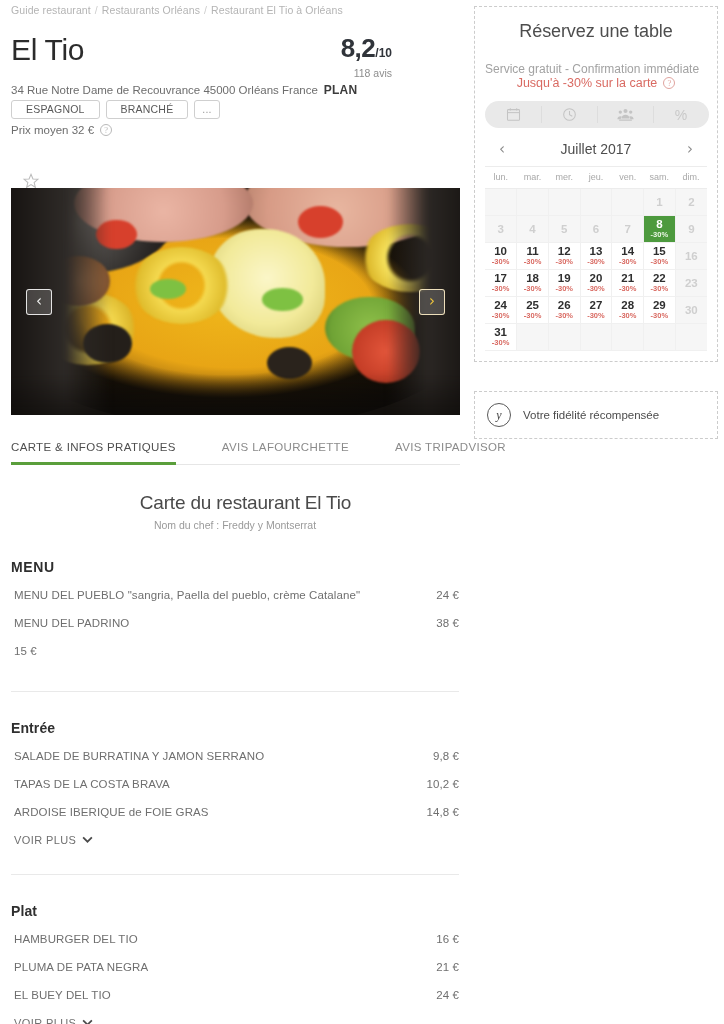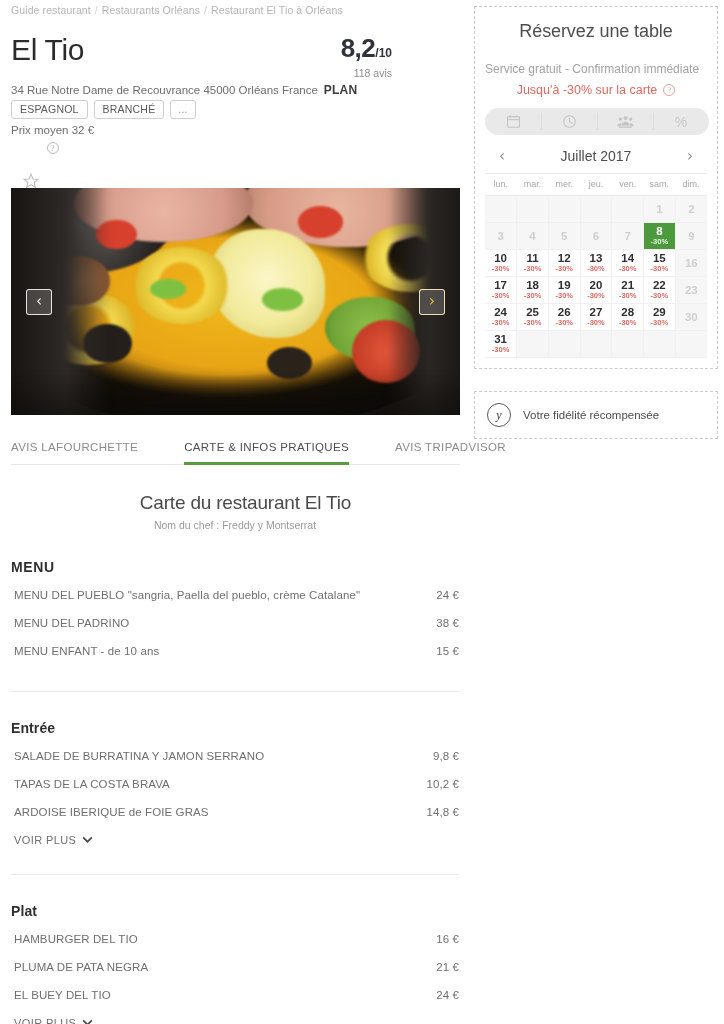--- a/index.html
+++ b/index.html
@@ -145,7 +145,7 @@
   }
   .booking-sub { text-align: left; font-size: 12px; color: #a2a2a2; margin-top: 20px; }
   .booking-promo {
-    text-align: center; font-size: 12.5px; color: #d96a62; margin-top: 7px;
+    text-align: center; font-size: 12.5px; color: #d96a62; 
     display: flex; align-items: center; justify-content: center; gap: 6px;
   }
   .booking-promo .info-ic { border-color: #e0a49f; color: #e0a49f; }

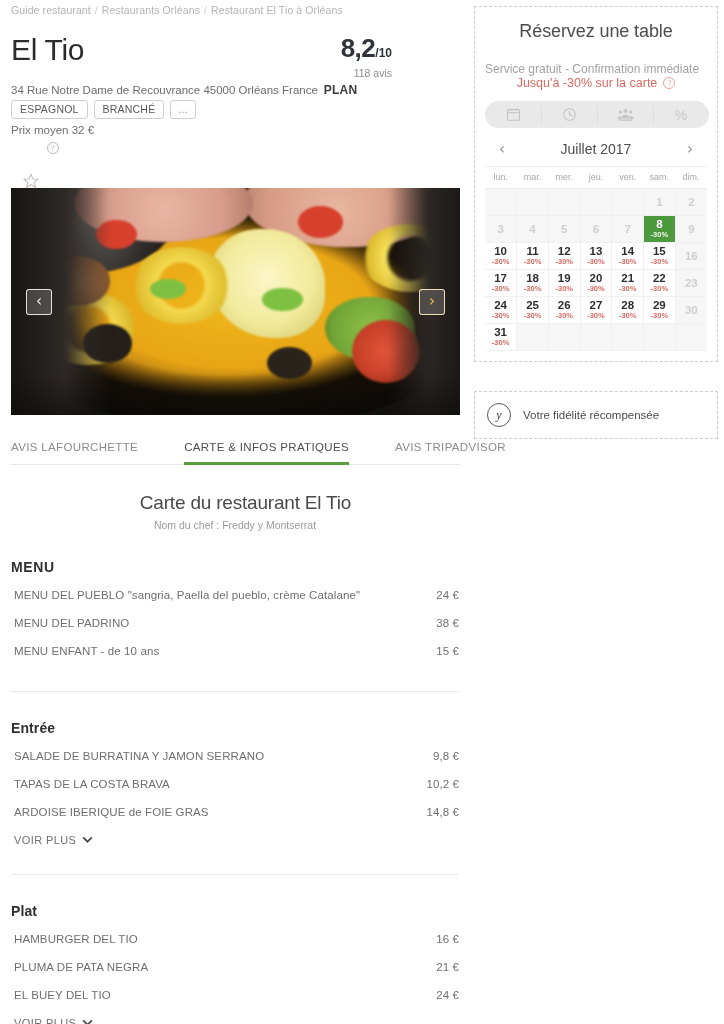--- a/index.html
+++ b/index.html
@@ -48,7 +48,7 @@
   .tags-row { position: absolute; left: 11px; top: 100px; display: flex; gap: 6px; align-items: center; }
   .tag {
     border: 1px solid #cfcfcf; border-radius: 3px;
-    padding: 2px 8px 3px; font-size: 10.5px; color: #585858;
+    padding: 2px 14px 3px; font-size: 10.5px; color: #585858;
     letter-spacing: .2px; background: #fff; line-height: 12px;
   }
   .tag.more { padding: 2px 7px 3px; color: #9a9a9a; }

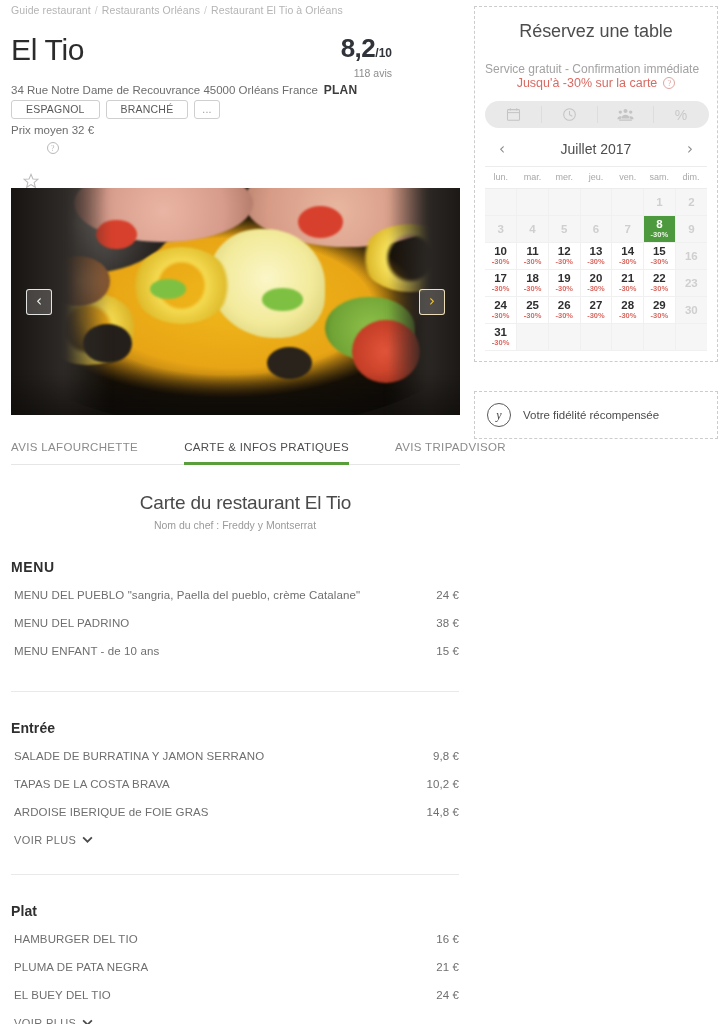--- a/index.html
+++ b/index.html
@@ -55,7 +55,7 @@
 
   .price-line {
     position: absolute; left: 11px; top: 124px;
-    font-size: 11.5px; color: #6d6d6d; display: flex; align-items: center; gap: 6px; flex-direction: column;
+    font-size: 11.5px; color: #6d6d6d; display: flex; align-items: center; gap: 6px;
   }
 
   .info-ic {

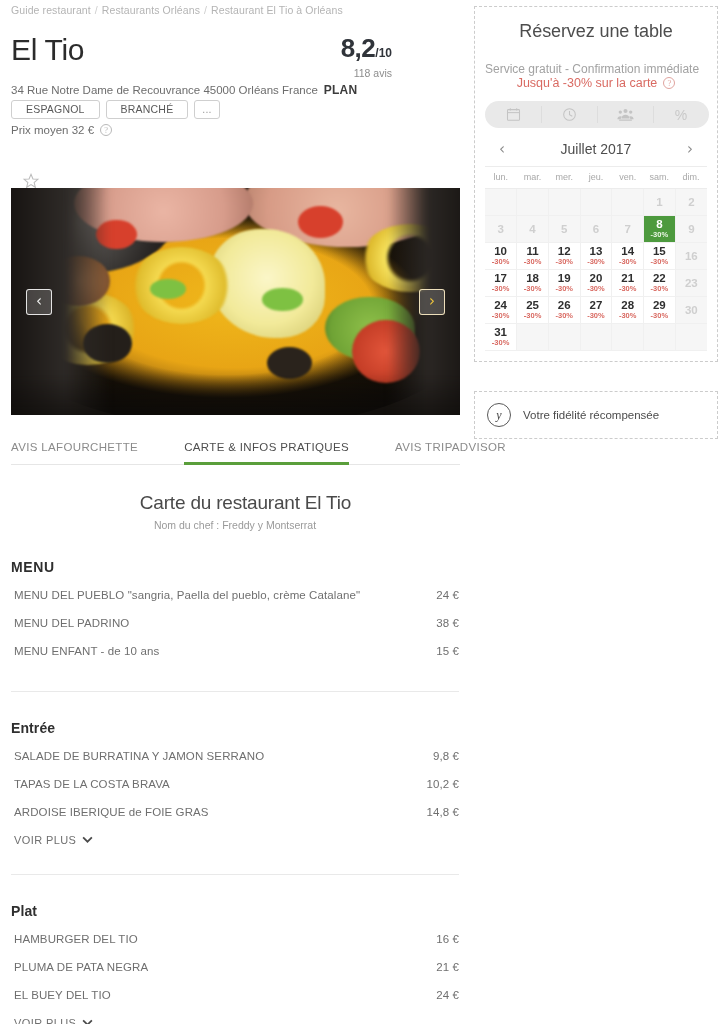--- a/index.html
+++ b/index.html
@@ -272,8 +272,8 @@
 
     <div class="tabs">
       <div class="tabs-row">
+        <div class="tab active">CARTE &amp; INFOS PRATIQUES</div>
         <div class="tab">AVIS LAFOURCHETTE</div>
-        <div class="tab active">CARTE &amp; INFOS PRATIQUES</div>
         <div class="tab">AVIS TRIPADVISOR</div>
       </div>
       <div class="tabs-underline"></div>

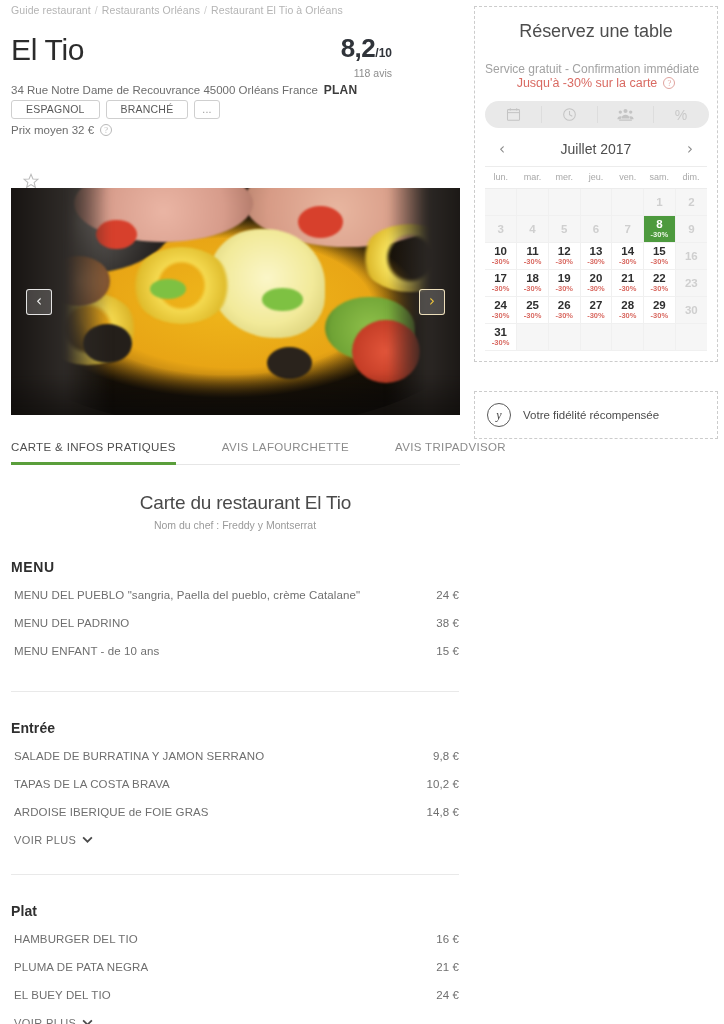--- a/index.html
+++ b/index.html
@@ -295,7 +295,6 @@
           <span class="dish-price">38 €</span>
         </div>
         <div class="dish">
-          <span class="dish-name">MENU ENFANT - de 10 ans</span>
           <span class="dish-price">15 €</span>
         </div>
       </div>

